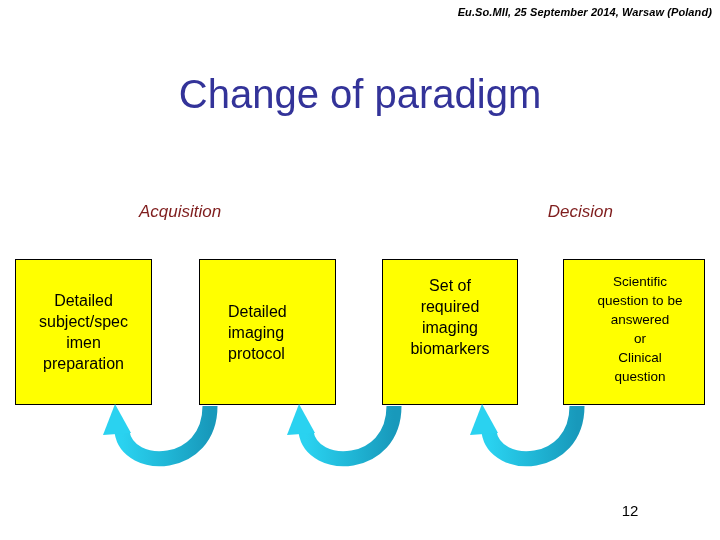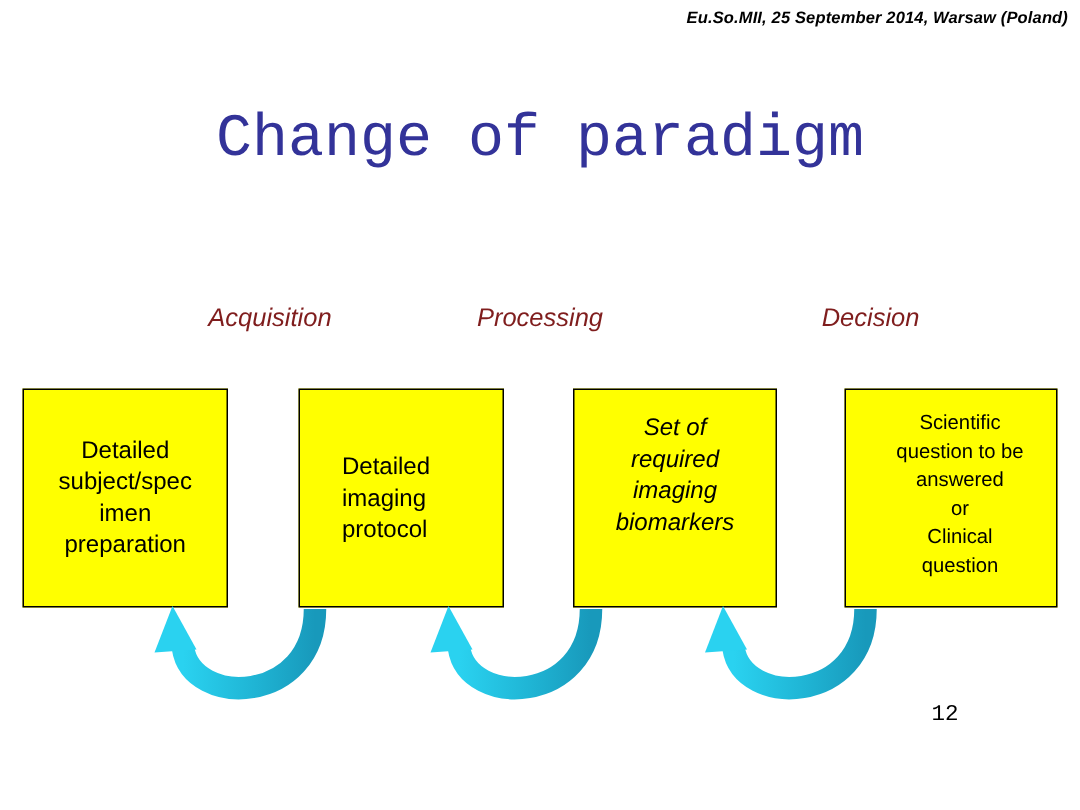--- a/index.html
+++ b/index.html
@@ -45,7 +45,7 @@
     left: 0;
     width: 720px;
     text-align: center;
-    font-family: Liberation Mono, monospace;
+    font-family: Liberation Sans, sans-serif;
     font-size: 40px;
     font-weight: normal;
     color: #333399;

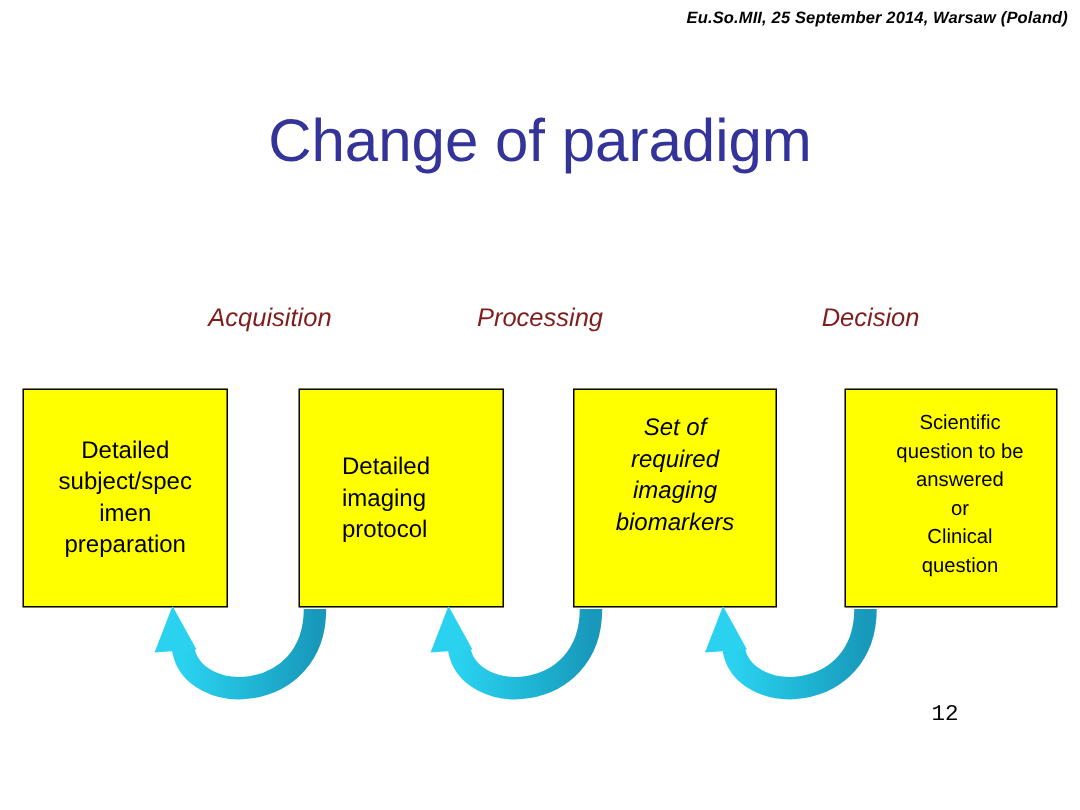--- a/index.html
+++ b/index.html
@@ -162,7 +162,6 @@
   <div class="slide-title">Change of paradigm</div>
 
   <div class="col-label c0">Acquisition</div>
-  <div class="col-label c1">Processing</div>
   <div class="col-label c2">Decision</div>
 
   <div class="flow-box b0">

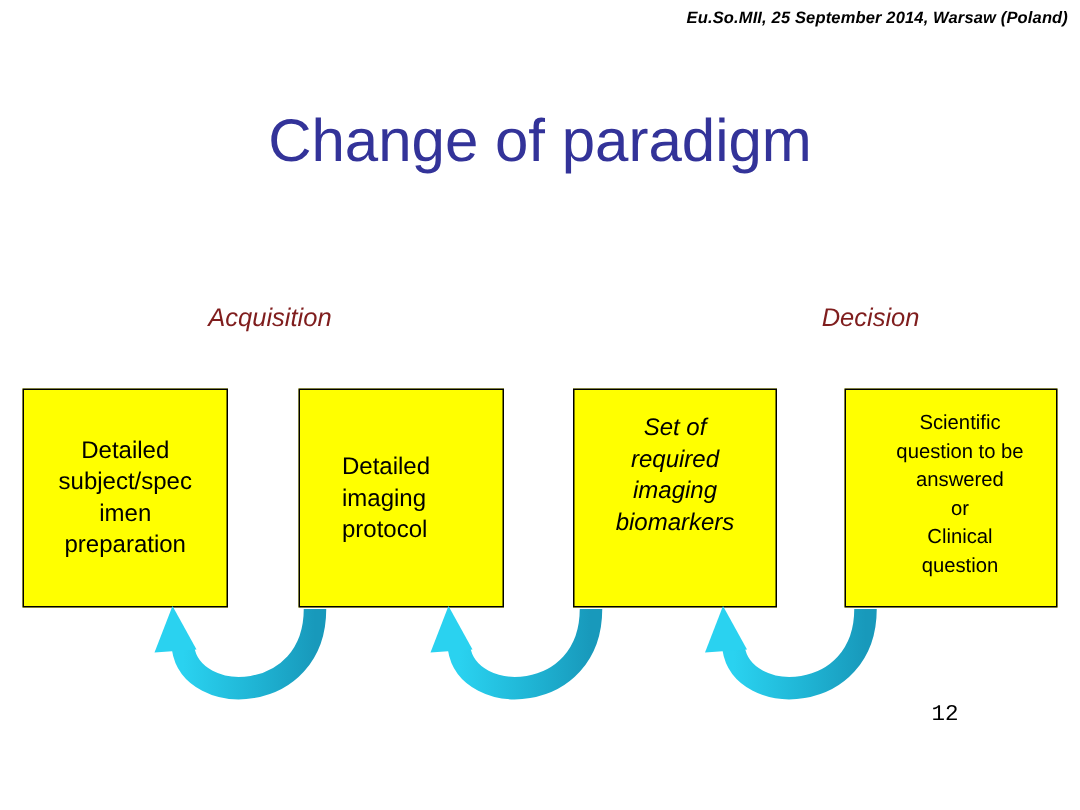--- a/index.html
+++ b/index.html
@@ -115,7 +115,6 @@
     font-size: 16px;
     padding: 0 4px;
     box-sizing: border-box;
-    font-style: italic;
   }
   .flow-box.b3 {
     align-items: flex-start;

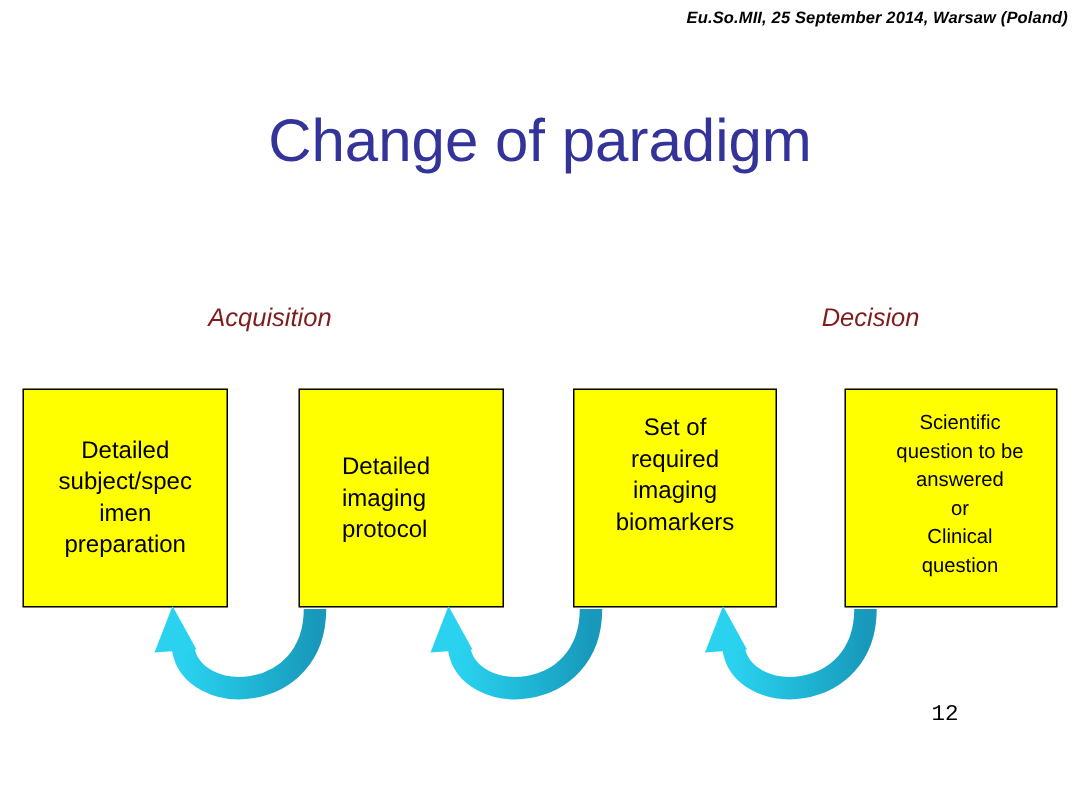--- a/index.html
+++ b/index.html
@@ -142,11 +142,11 @@
   
   .page-number {
     position: absolute;
-    top: 468px;
+    top: 502px;
     left: 600px;
     width: 60px;
     text-align: center;
-    font-family: Liberation Mono, monospace;
+    font-family: Liberation Sans, sans-serif;
     font-size: 15px;
     color: #000000;
   }

